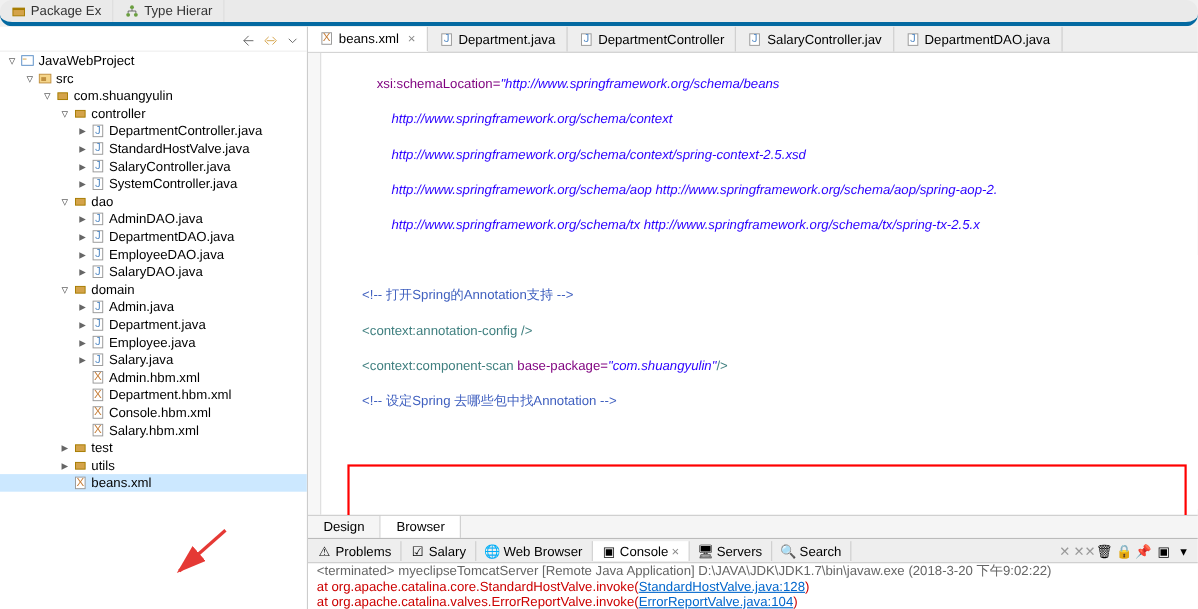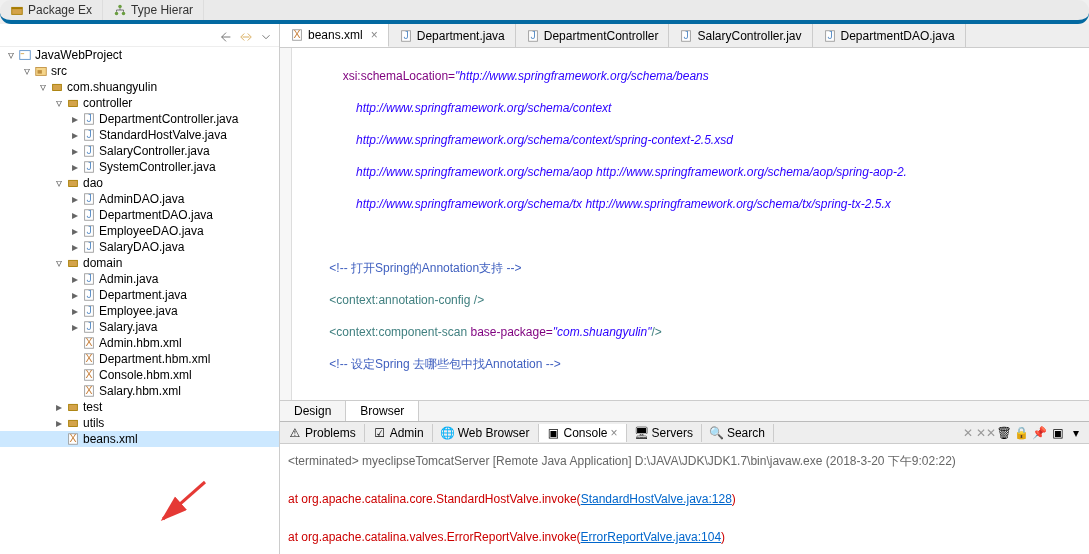--- a/index.html
+++ b/index.html
@@ -457,7 +457,7 @@
           </div>
         <div class="btab">
             <span class="icon">☑</span>
-            <span>Admin</span>
+            <span>Salary</span>
           </div>
         <div class="btab">
             <span class="icon">🌐</span>

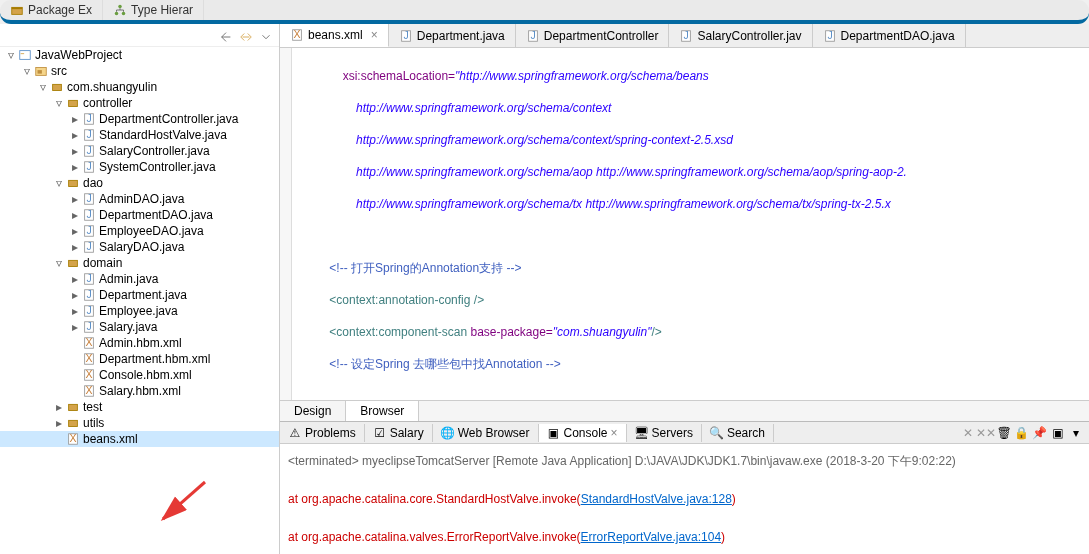--- a/index.html
+++ b/index.html
@@ -36,7 +36,7 @@
 .btabs .btab.active { background: #fff; }
 .btabs .spacer { flex: 1; }
 .btabs .tbicons { display: flex; gap: 4px; padding-right: 6px; }
-.console-body { padding: 10px 8px; font-family: Consolas, monospace; font-size: 11px; line-height: 14px; }
+.console-body { padding: 0 8px; font-family: Consolas, monospace; font-size: 11px; line-height: 14px; }
 .console-body .term { color: #666; }
 .console-body .link { color: #0066cc; text-decoration: underline; }
 .console-body .err { color: #c00; margin-top: 24px; }

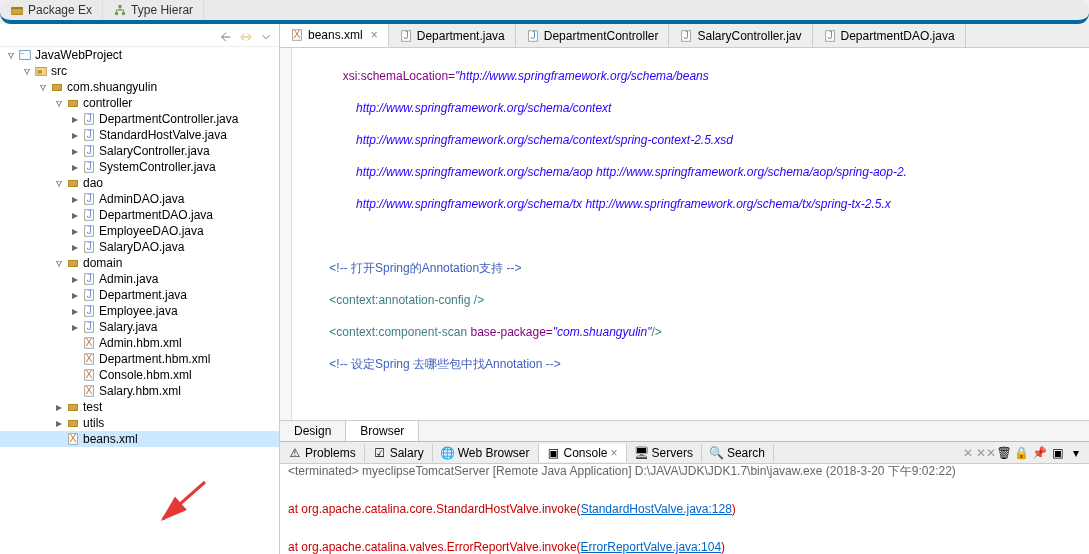--- a/index.html
+++ b/index.html
@@ -39,7 +39,7 @@
 .console-body { padding: 0 8px; font-family: Consolas, monospace; font-size: 11px; line-height: 14px; }
 .console-body .term { color: #666; }
 .console-body .link { color: #0066cc; text-decoration: underline; }
-.console-body .err { color: #c00; margin-top: 24px; }
+.console-body .err { color: #c00; }
 .arrow-annot { position: absolute; left: 155px; top: 477px; pointer-events: none; }
 .ruler { width: 12px; background: #f7f7f7; border-right: 1px solid #ddd; }
 </style>

